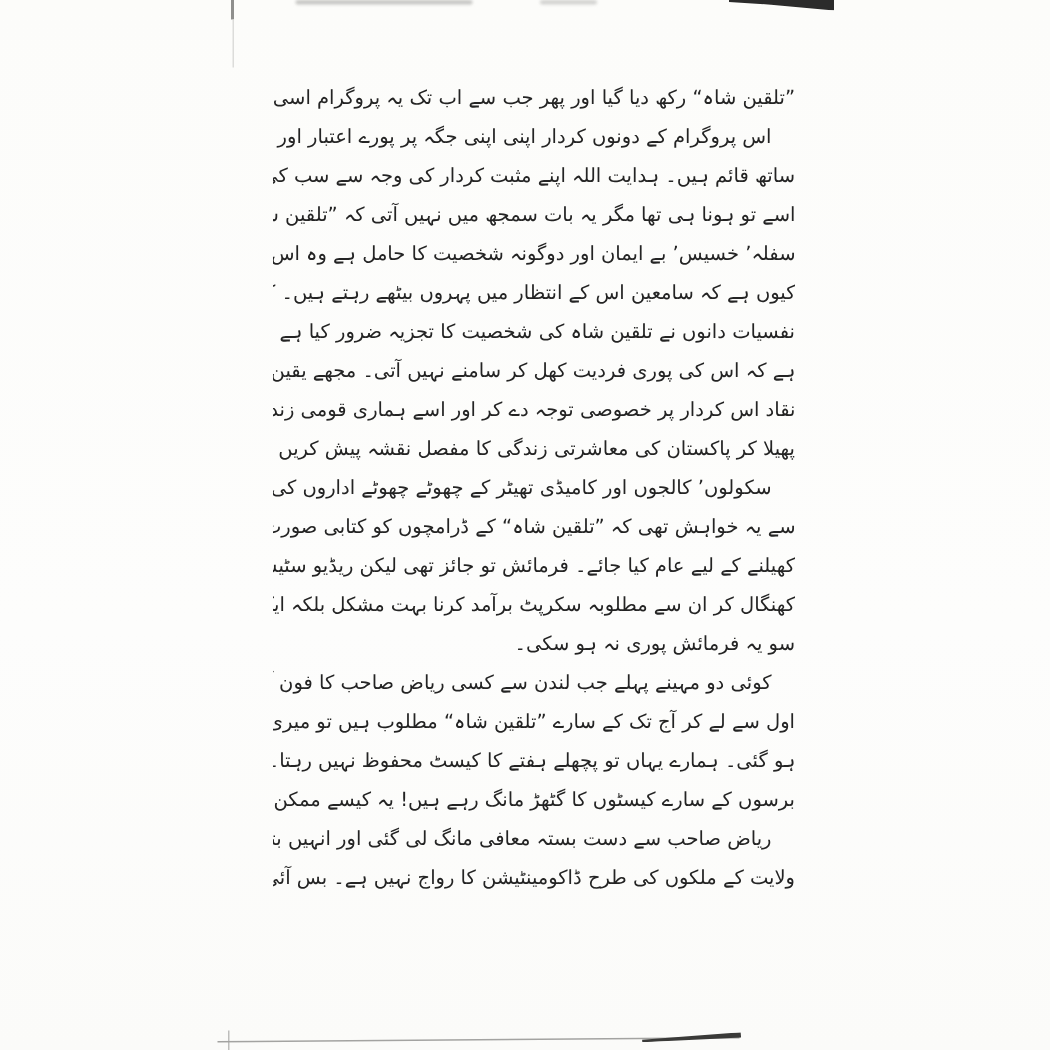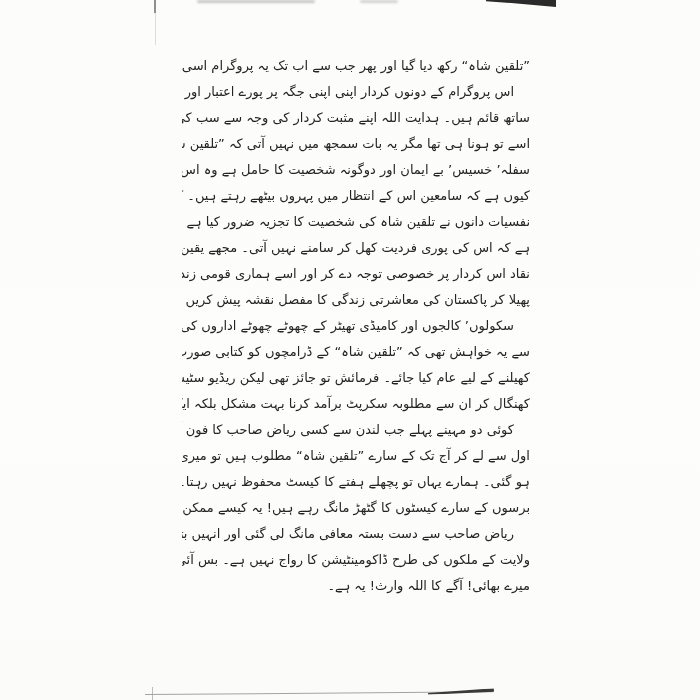--- a/index.html
+++ b/index.html
@@ -117,6 +117,7 @@
       <div class="line">سے یہ خواہش تھی کہ ”تلقین شاہ“ کے ڈرامچوں کو کتابی صورت میں بہم کر کے سٹیج پر</div>
       <div class="line">کھیلنے کے لیے عام کیا جائے۔ فرمائش تو جائز تھی لیکن ریڈیو سٹیشن پر پرانے بوروں کو</div>
       <div class="line">کھنگال کر ان سے مطلوبہ سکرپٹ برآمد کرنا بہت مشکل بلکہ ایک حد تک ناممکن کام تھا’</div>
+      <div class="line">سو یہ فرمائش پوری نہ ہو سکی۔</div>
     </div>
 
     <div class="paragraph">

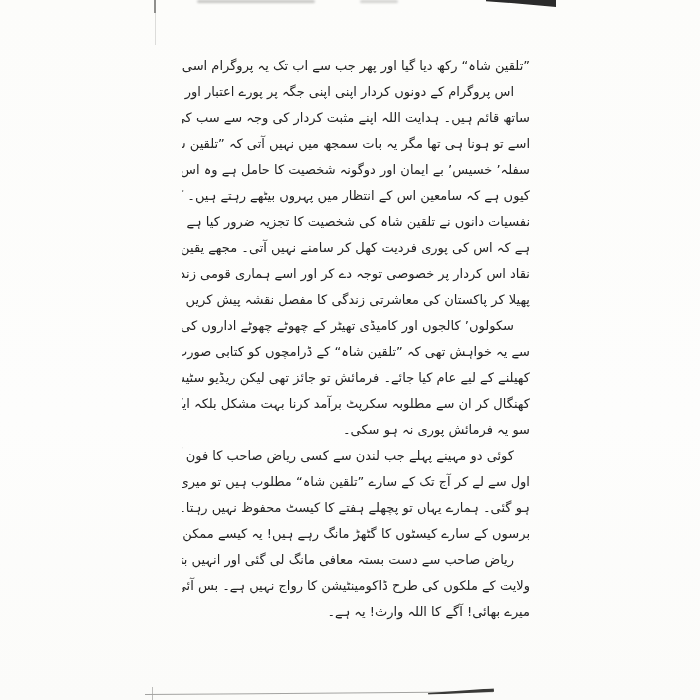--- a/index.html
+++ b/index.html
@@ -130,7 +130,6 @@
     <div class="paragraph">
       <div class="line indent">ریاض صاحب سے دست بستہ معافی مانگ لی گئی اور انہیں بتا دیا گیا کہ ہمارے یہاں</div>
       <div class="line">ولایت کے ملکوں کی طرح ڈاکومینٹیشن کا رواج نہیں ہے۔ بس آئی’ جلائی’ چل</div>
-      <div class="line">میرے بھائی! آگے کا اللہ وارث! یہ ہے۔</div>
     </div>
 
   </div>

